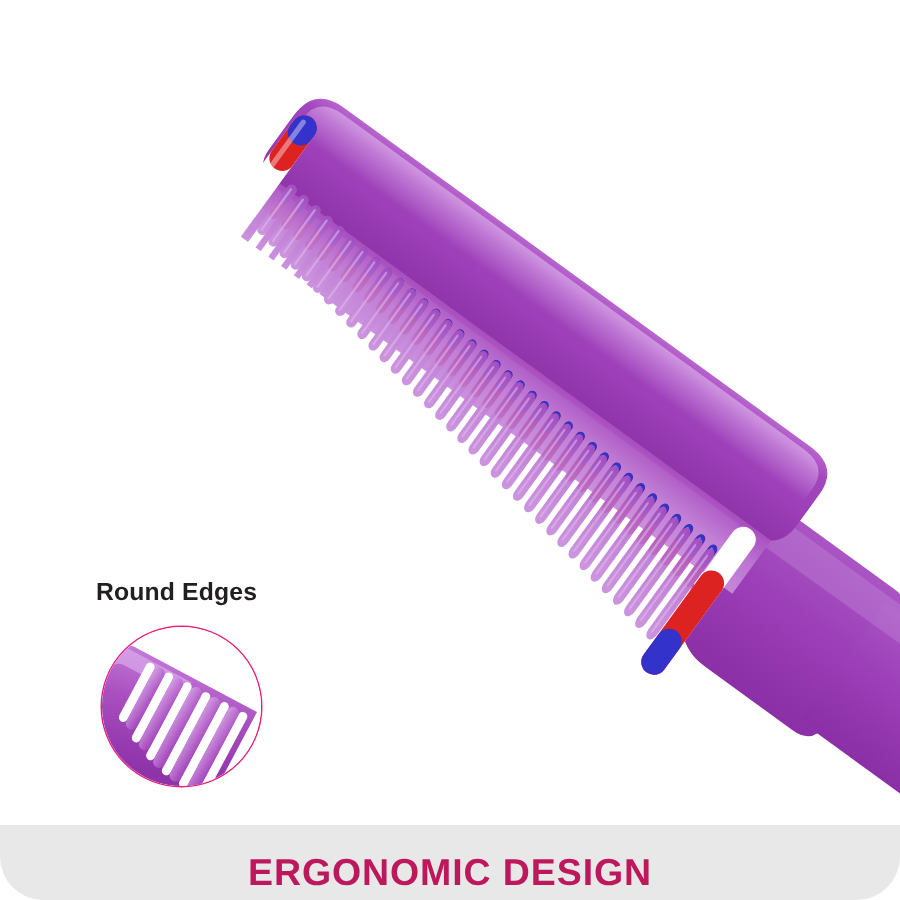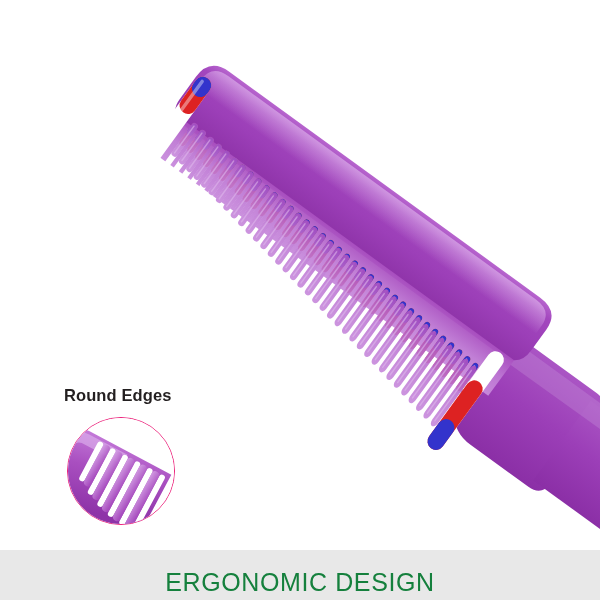--- a/index.html
+++ b/index.html
@@ -18,6 +18,7 @@
     height: 600px;
     background: #ffffff;
     overflow: hidden;
+    border-radius: 29px;
   }
 
   

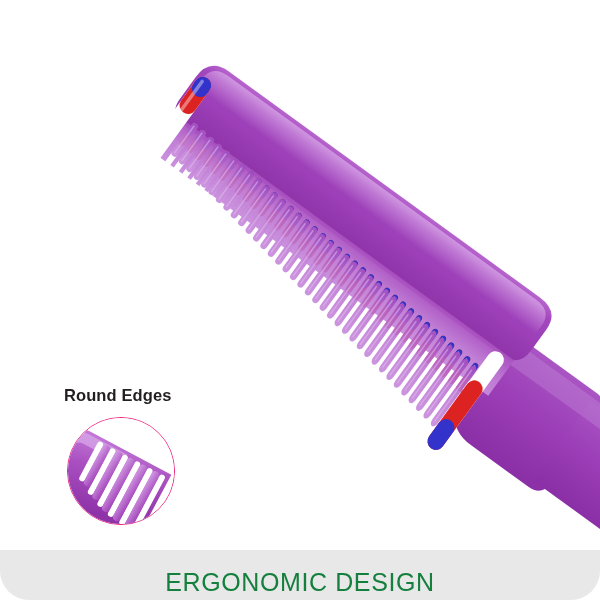--- a/index.html
+++ b/index.html
@@ -88,8 +88,8 @@
   }
   #banner-text {
     font-size: 25px;
-    font-weight: normal;
-    color: #15803d;
+    font-weight: bold;
+    color: #be185d;
     letter-spacing: 0.6px;
     white-space: nowrap;
     margin-top: 14px;

